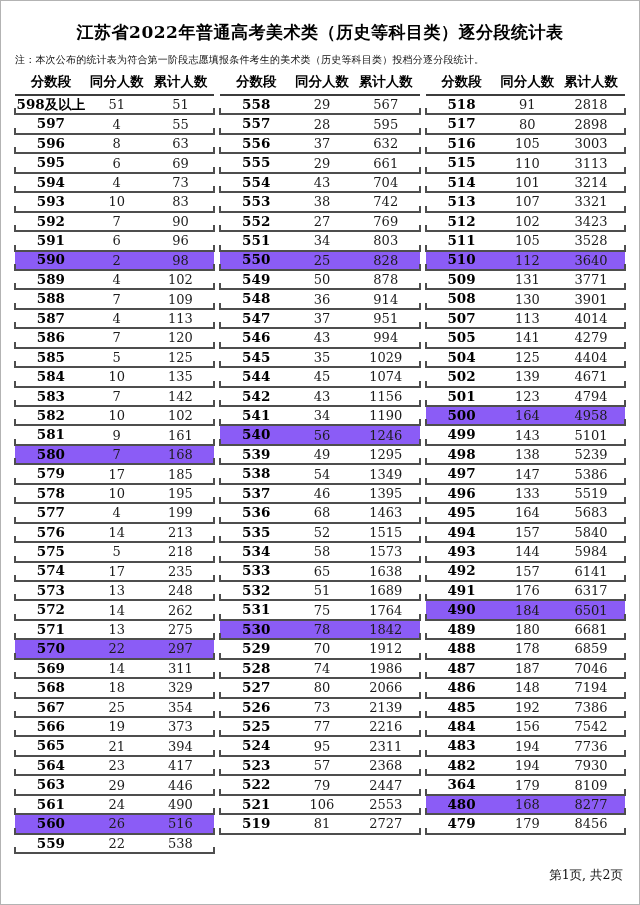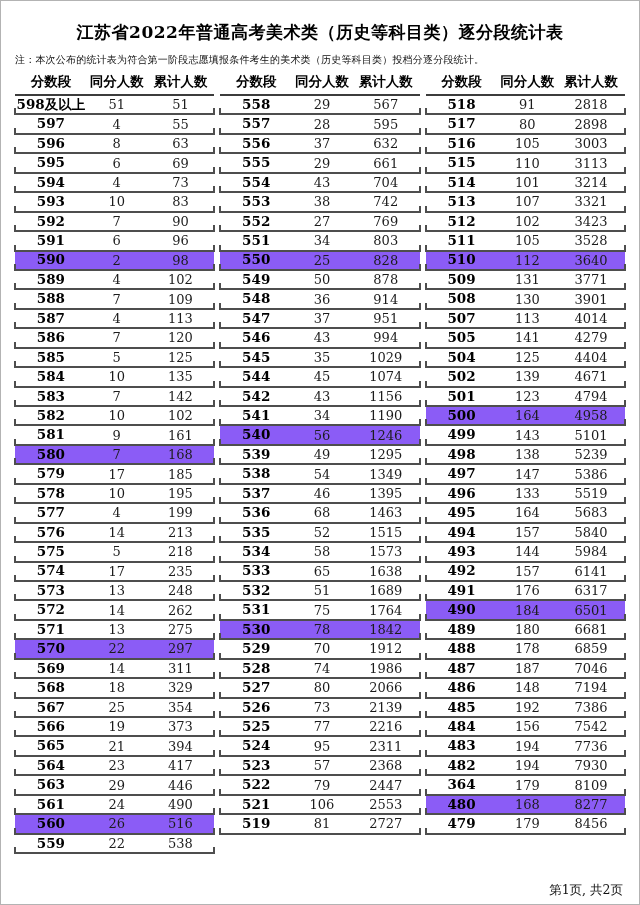--- a/index.html
+++ b/index.html
@@ -79,7 +79,7 @@
   .footer {
     position: absolute;
     right: 16px;
-    bottom: 5px;
+    bottom: 20px;
     font-size: 12.5px;
     color: #111;
   }

